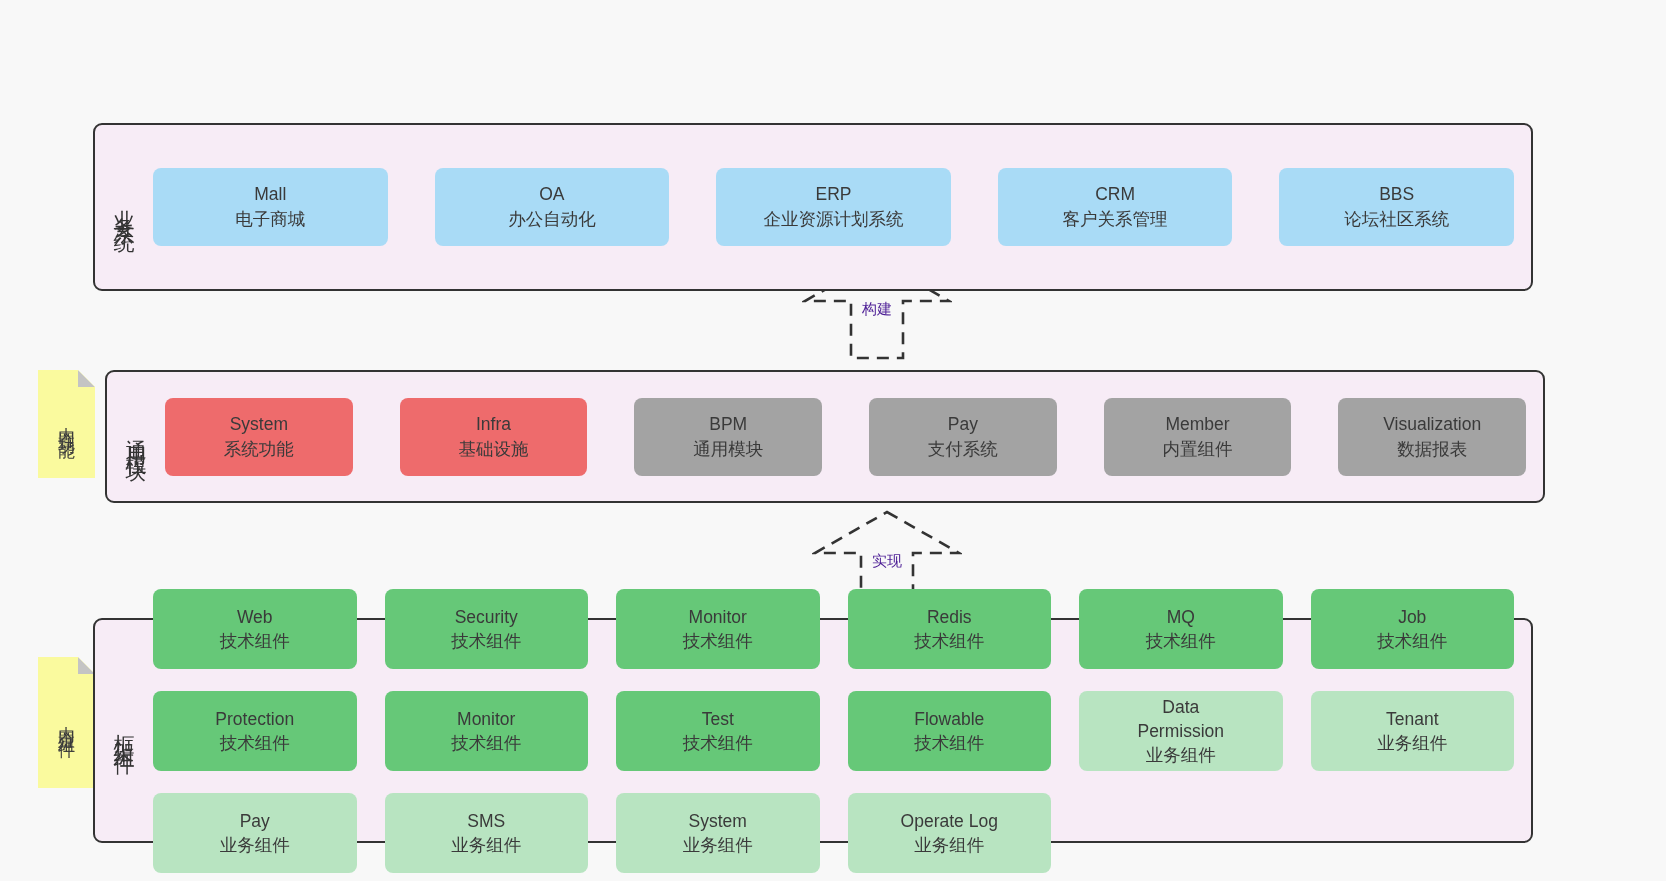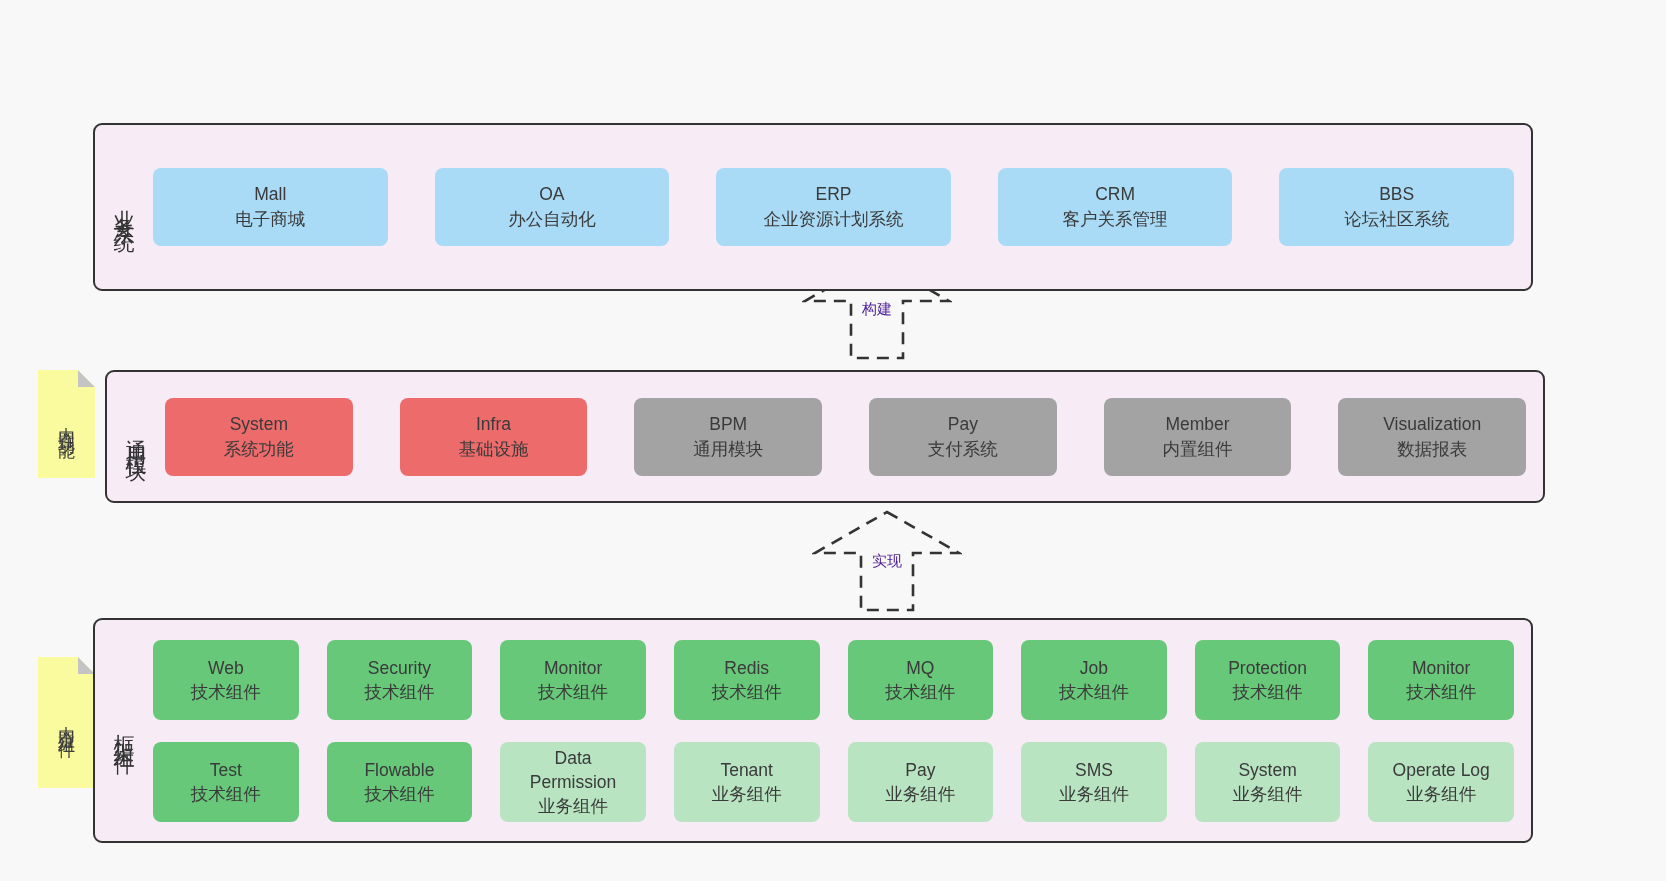--- a/index.html
+++ b/index.html
@@ -28,7 +28,7 @@
   }
   .row-content .box{flex:1;height:78px;}
   .grid-content{
-    flex:1;display:grid;grid-template-columns:repeat(8,1fr);
+    flex:1;display:grid;grid-template-columns:repeat(6,1fr);
     column-gap:28px;row-gap:22px;align-content:center;
     padding:0 17px 0 0;box-sizing:border-box;
   }

